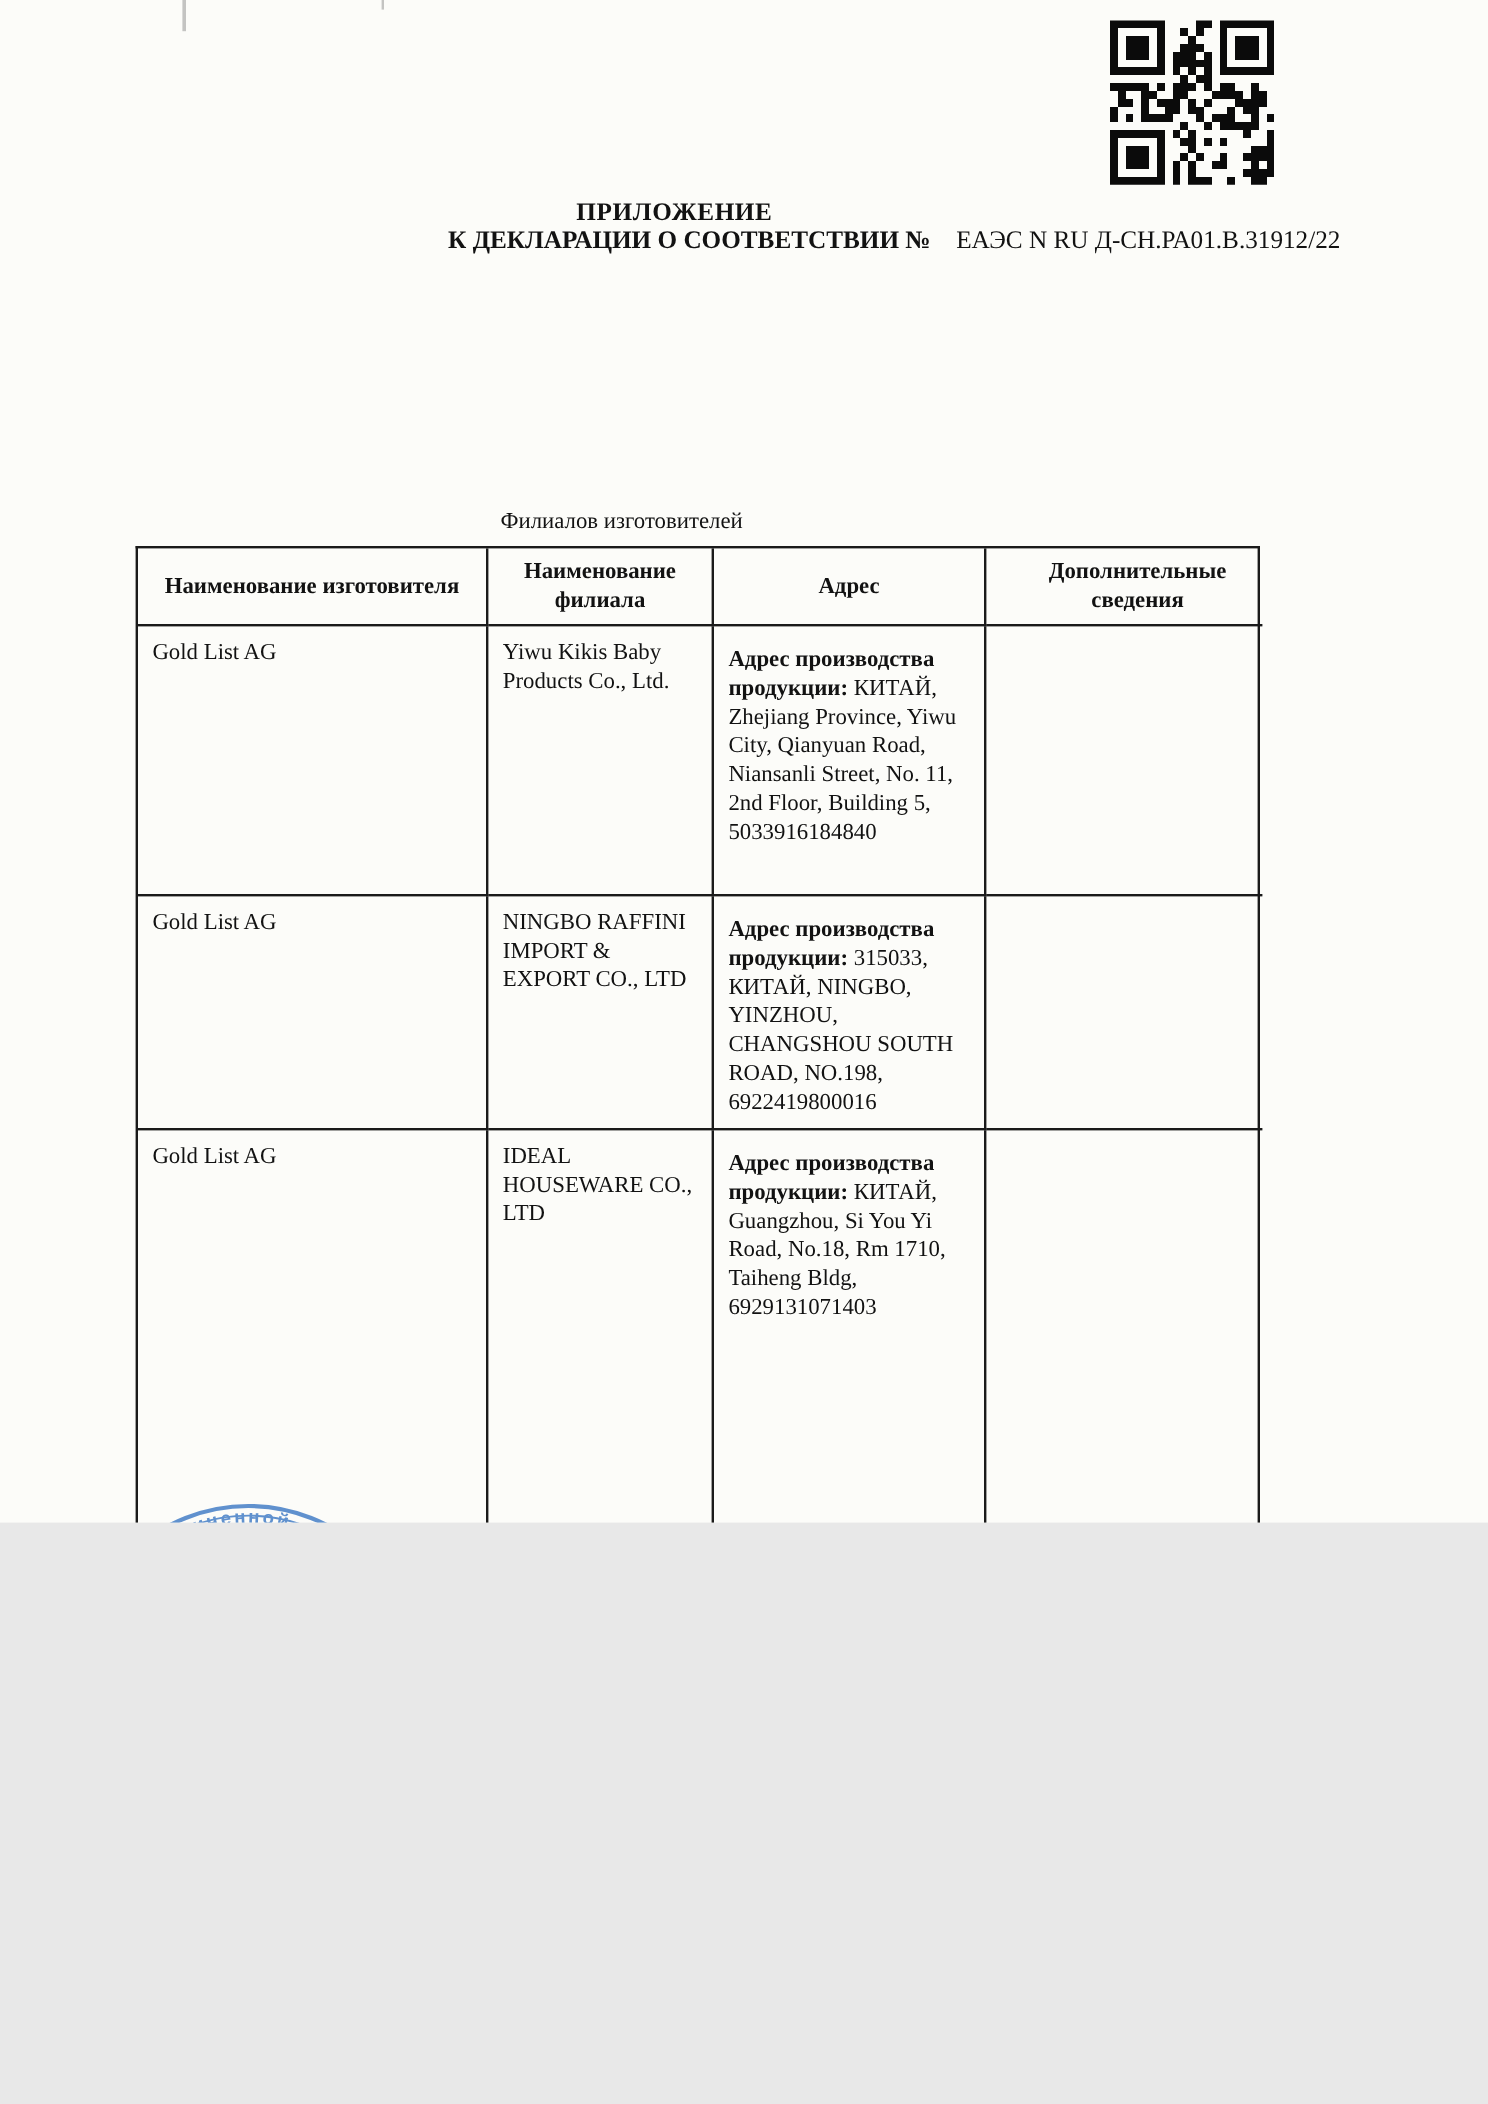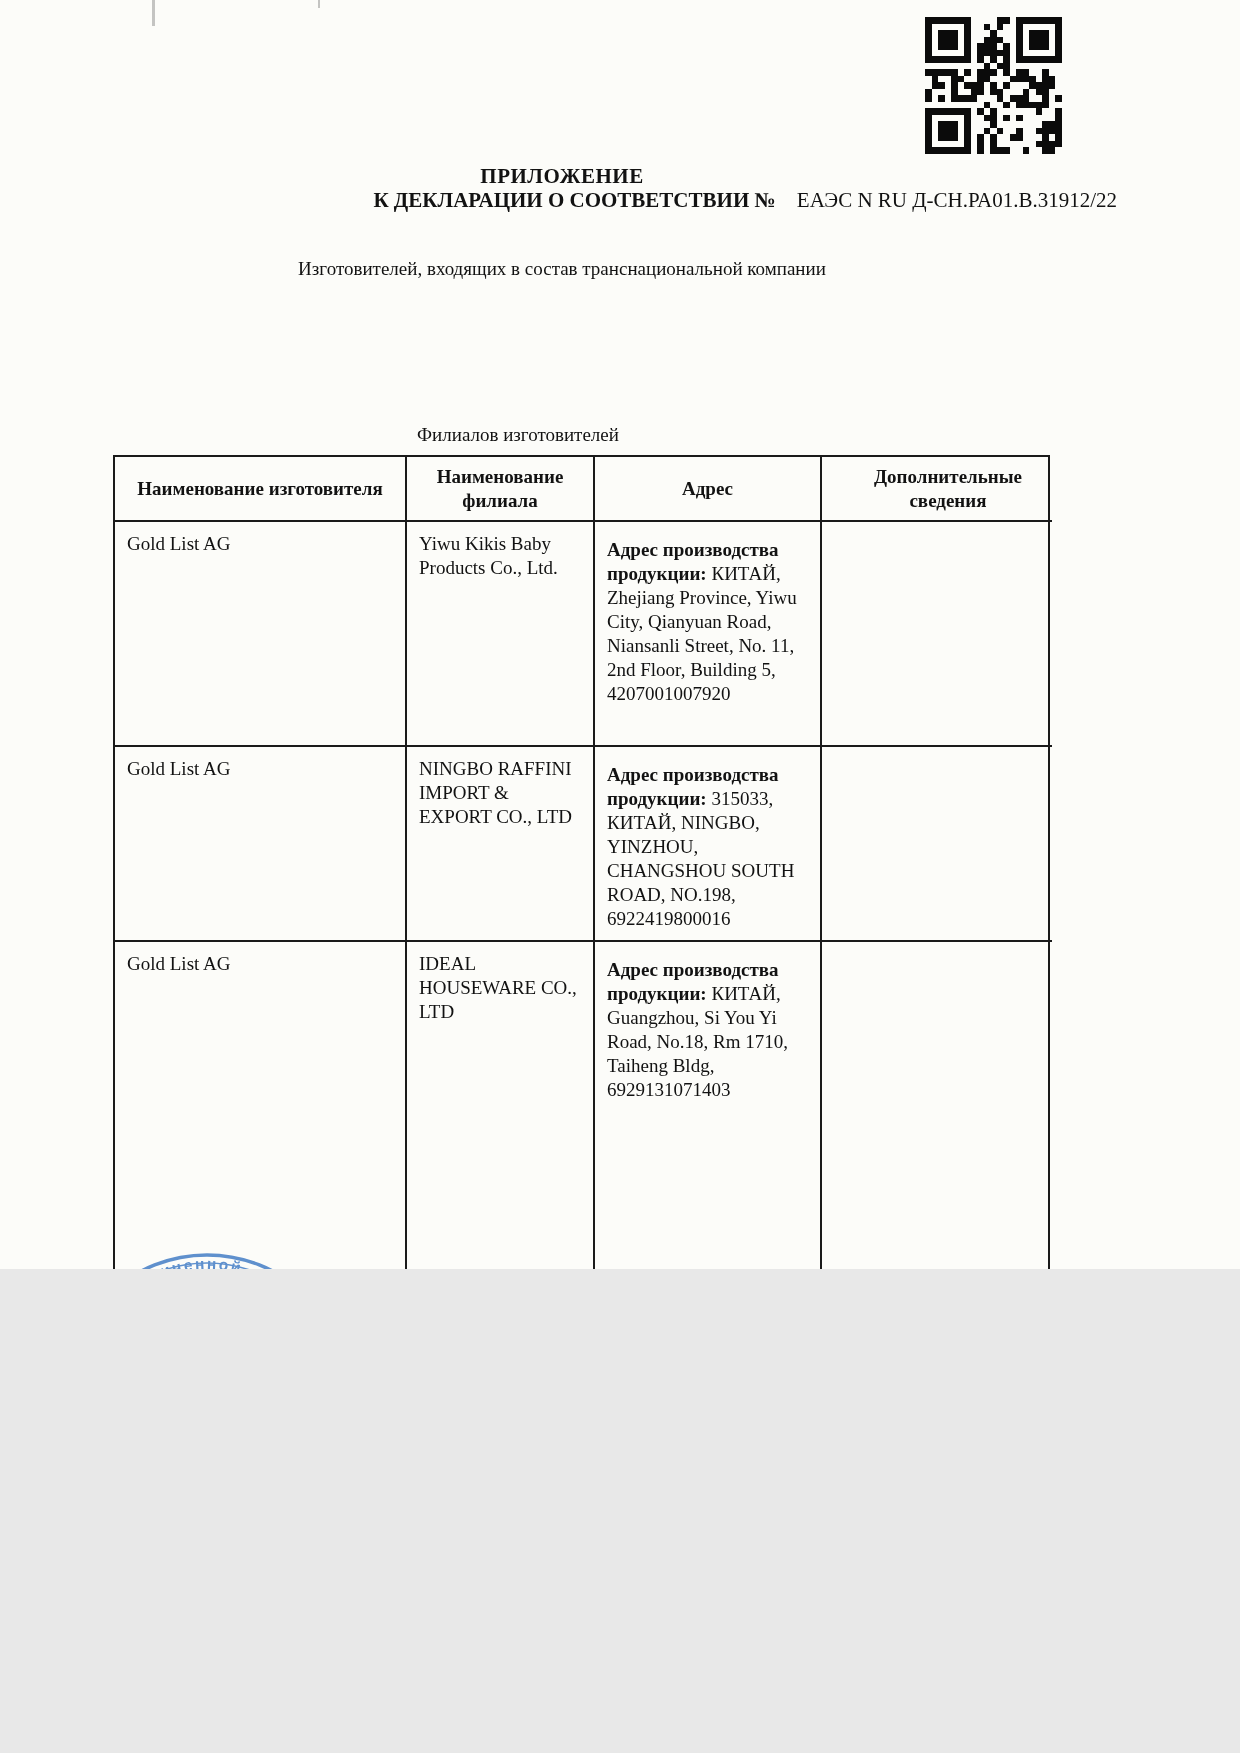--- a/index.html
+++ b/index.html
@@ -292,7 +292,6 @@
     <span class="lbl">К ДЕКЛАРАЦИИ О СООТВЕТСТВИИ №</span>
     <span class="num">ЕАЭС N RU Д-CH.РА01.В.31912/22</span>
   </div>
-  <div class="doc-sub">Изготовителей, входящих в состав транснациональной компании</div>
 
   <div class="tbl-caption">Филиалов изготовителей</div>
 

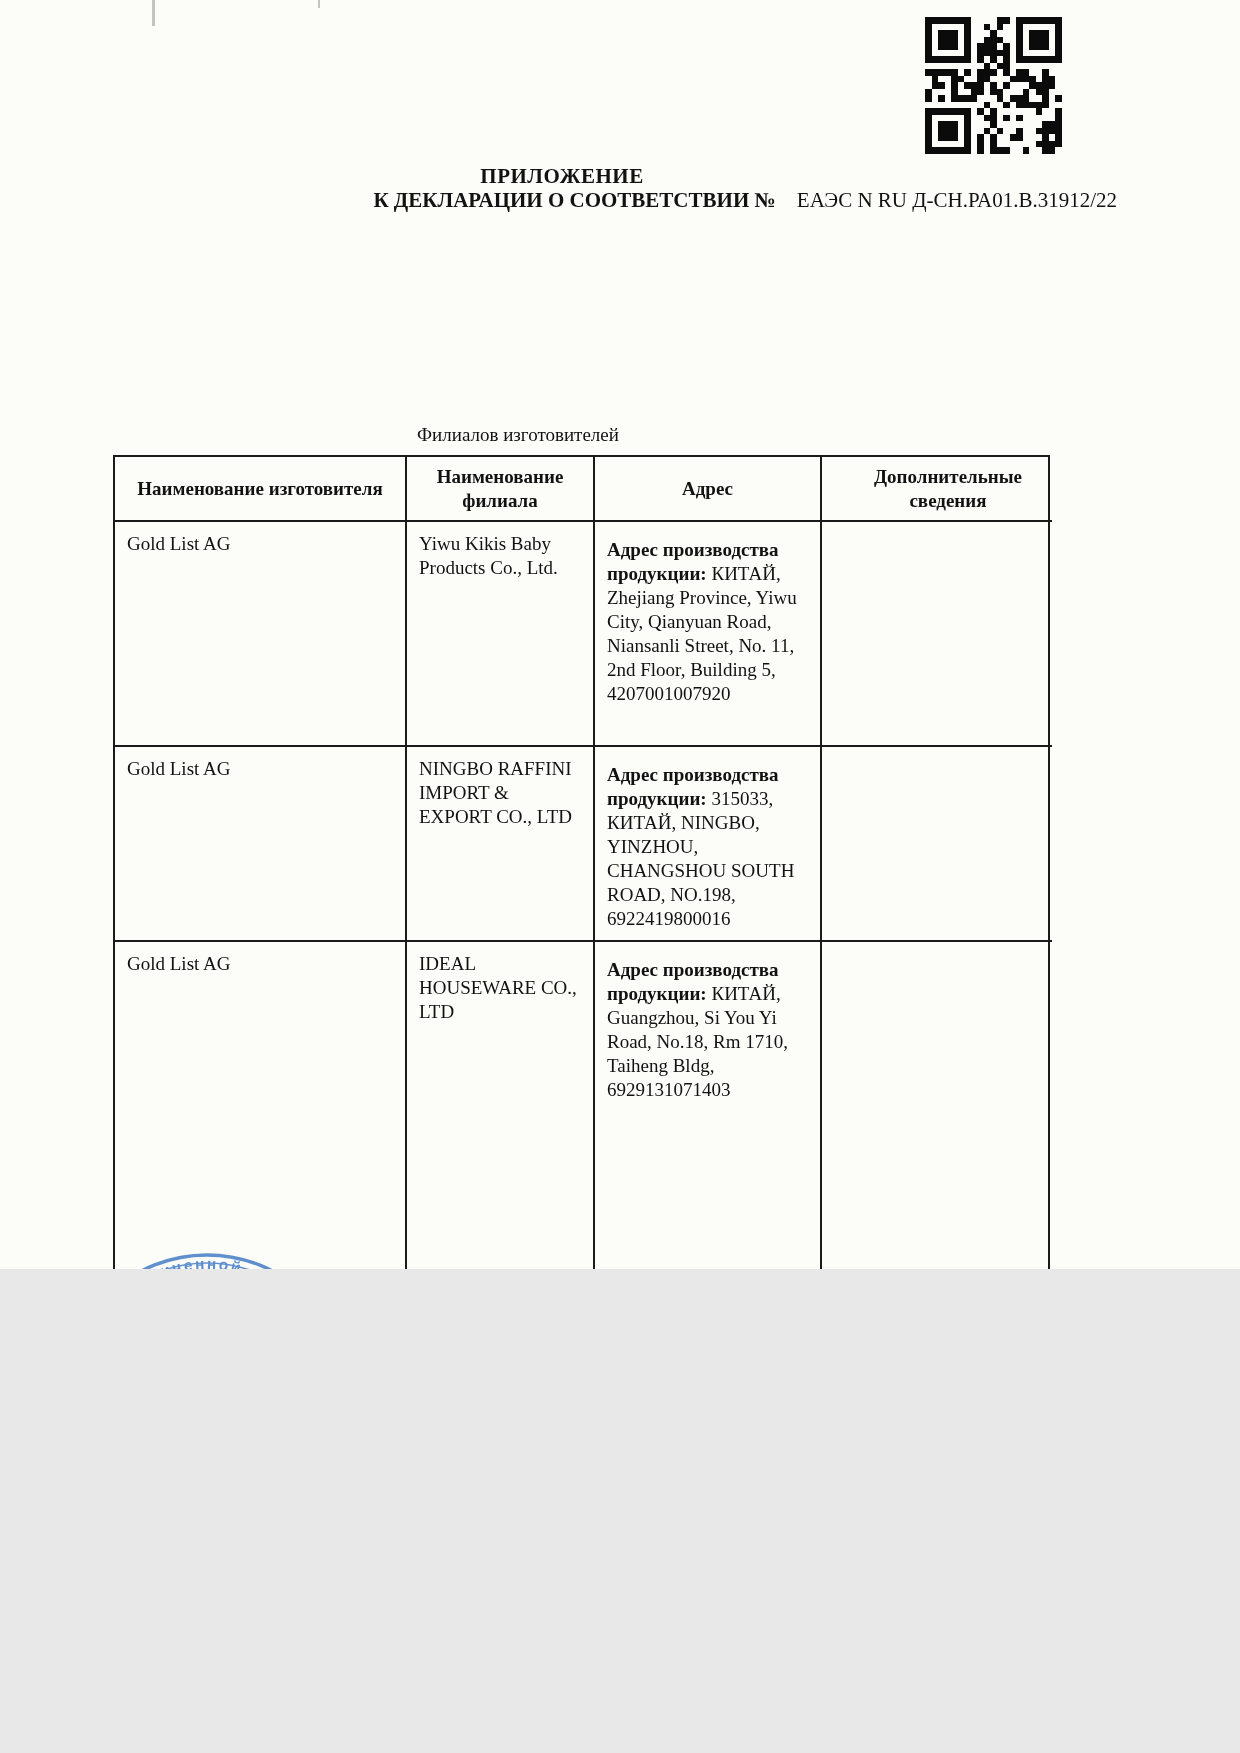--- a/index.html
+++ b/index.html
@@ -305,7 +305,7 @@
     <div class="cell">Yiwu Kikis Baby Products Co., Ltd.</div>
     <div class="cell addr" style="padding-top:16px;">
       <b>Адрес производства продукции:</b>
-      <span>КИТАЙ, Zhejiang Province, Yiwu City, Qianyuan Road, Niansanli Street, No. 11, 2nd Floor, Building 5, 4207001007920</span>
+      <span>КИТАЙ, Zhejiang Province, Yiwu City, Qianyuan Road, Niansanli Street, No. 11, 2nd Floor, Building 5, 5033916184840</span>
     </div>
     <div class="cell"></div>
 

